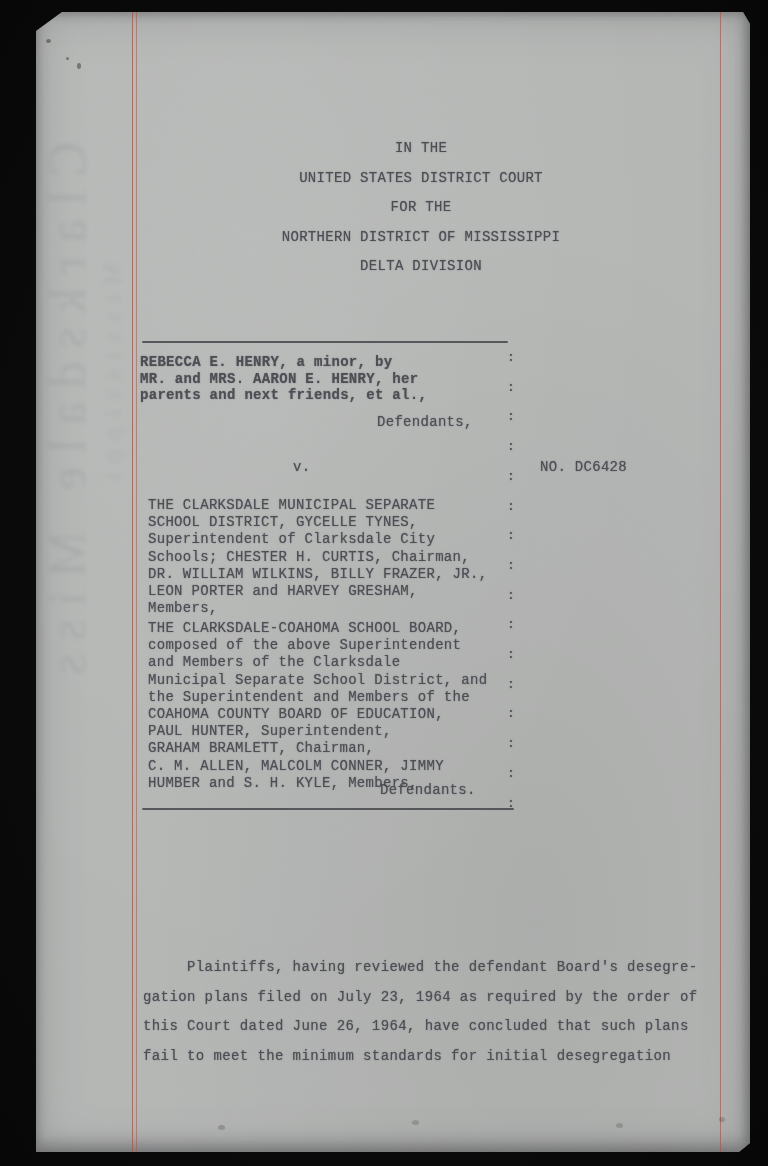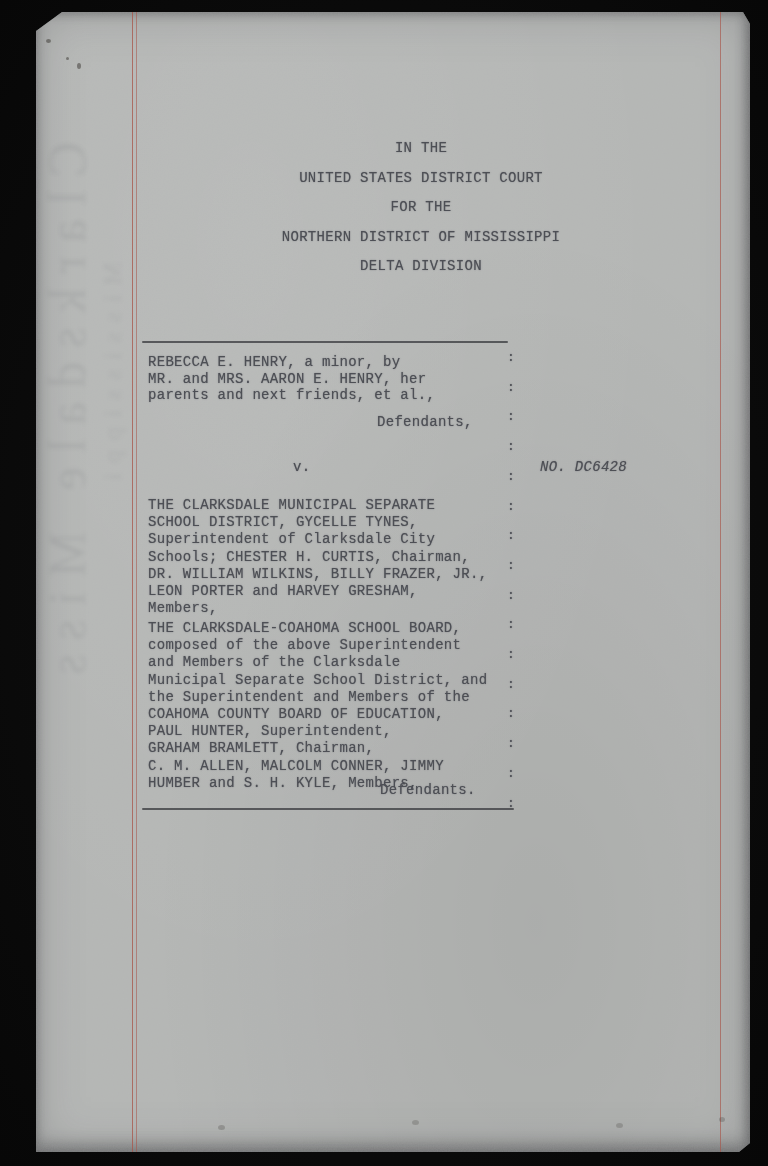--- a/index.html
+++ b/index.html
@@ -81,7 +81,7 @@
     line-height: 29.7px;
     font-size: 13px;
   }
-  .plaintiffs-block { left: 112px; top: 342px; line-height: 16.5px; }
+  .plaintiffs-block { left: 104px; top: 342px; line-height: 16.5px; font-weight: bold; }
   .plaintiffs-label { left: 341px; top: 402px; }
   .versus { left: 257px; top: 447px; }
   .case-number { left: 504px; top: 447px; font-style: italic; }

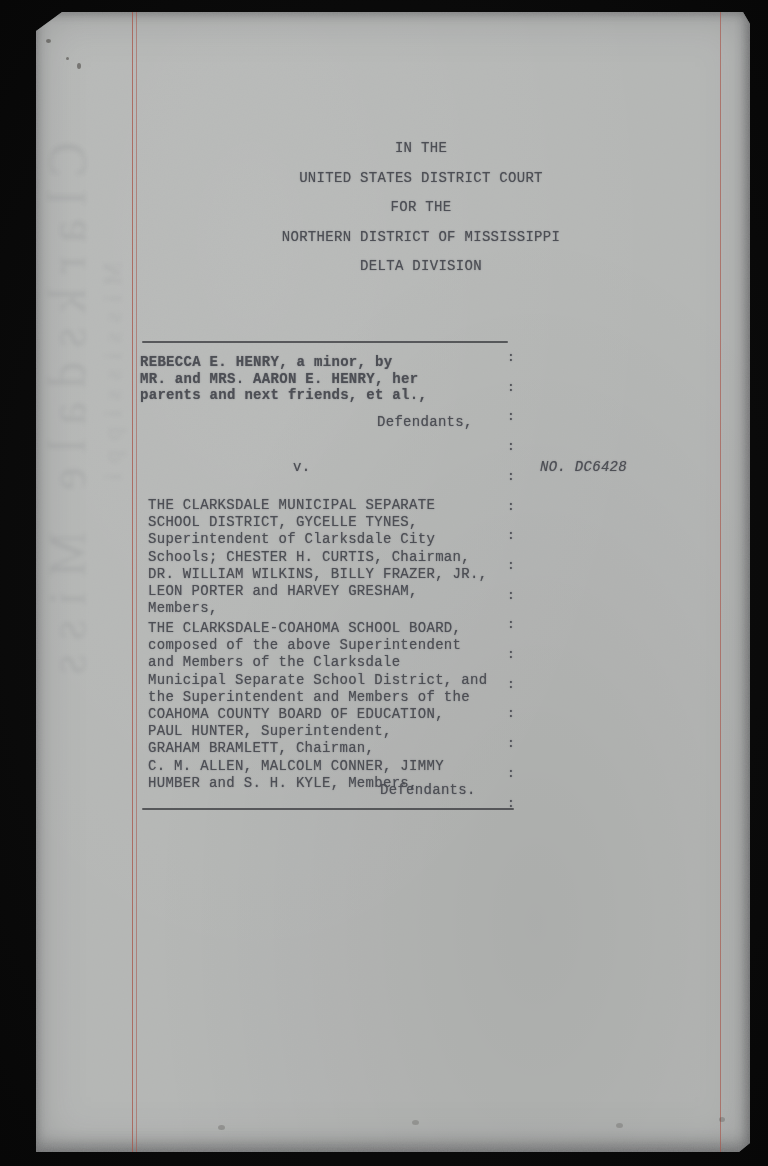--- a/index.html
+++ b/index.html
@@ -84,7 +84,7 @@
   .plaintiffs-block { left: 104px; top: 342px; line-height: 16.5px; font-weight: bold; }
   .plaintiffs-label { left: 341px; top: 402px; }
   .versus { left: 257px; top: 447px; }
-  .case-number { left: 504px; top: 447px; font-style: italic; }
+  .case-number { left: 504px; top: 447px; }
   .def-block-1 { left: 112px; top: 485px; line-height: 17.2px; }
   .def-block-2 { left: 112px; top: 608px; line-height: 17.2px; }
   .defendants-label { left: 344px; top: 770px; }

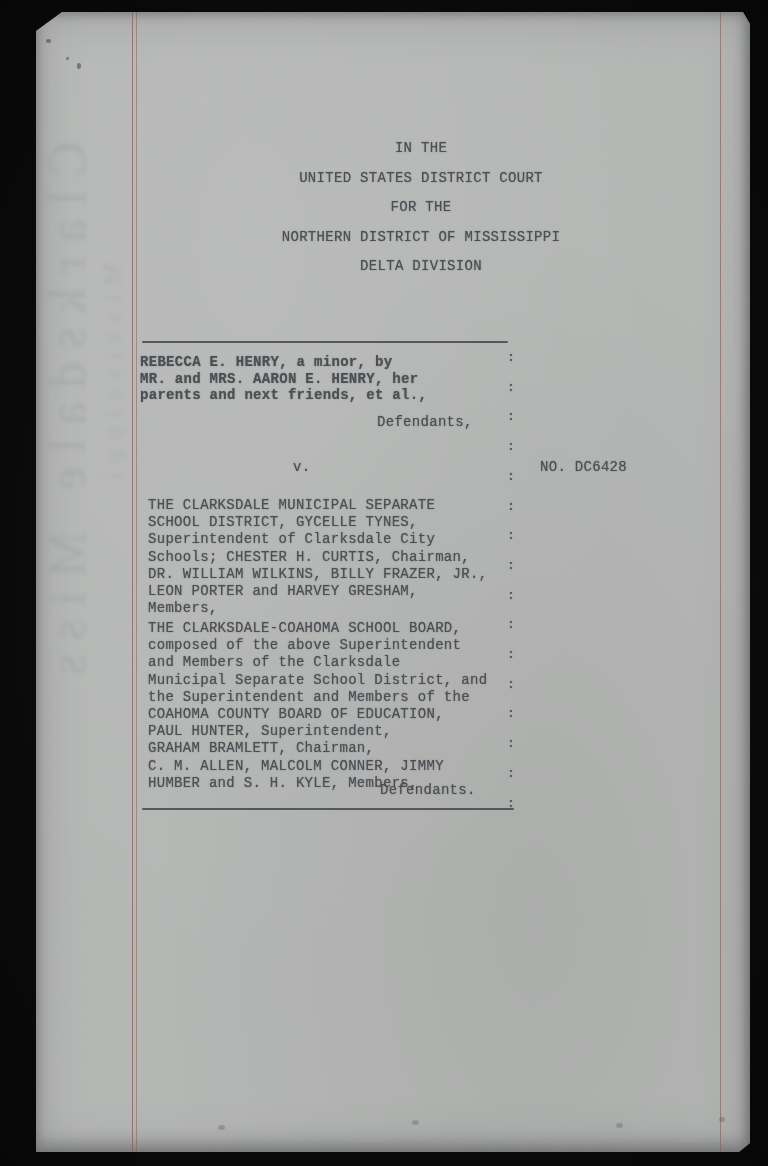--- a/index.html
+++ b/index.html
@@ -214,6 +214,10 @@
   <div class="caption-rule rule-bottom"></div>
 
 
+  <div class="tw body-par">     Plaintiffs, having reviewed the defendant Board's desegre-
+gation plans filed on July 23, 1964 as required by the order of
+this Court dated June 26, 1964, have concluded that such plans
+fail to meet the minimum standards for initial desegregation</div>
 
   <div class="speck" style="left:10px; top:27px; width:5px; height:4px;"></div>
   <div class="speck" style="left:30px; top:45px; width:3px; height:3px;"></div>

